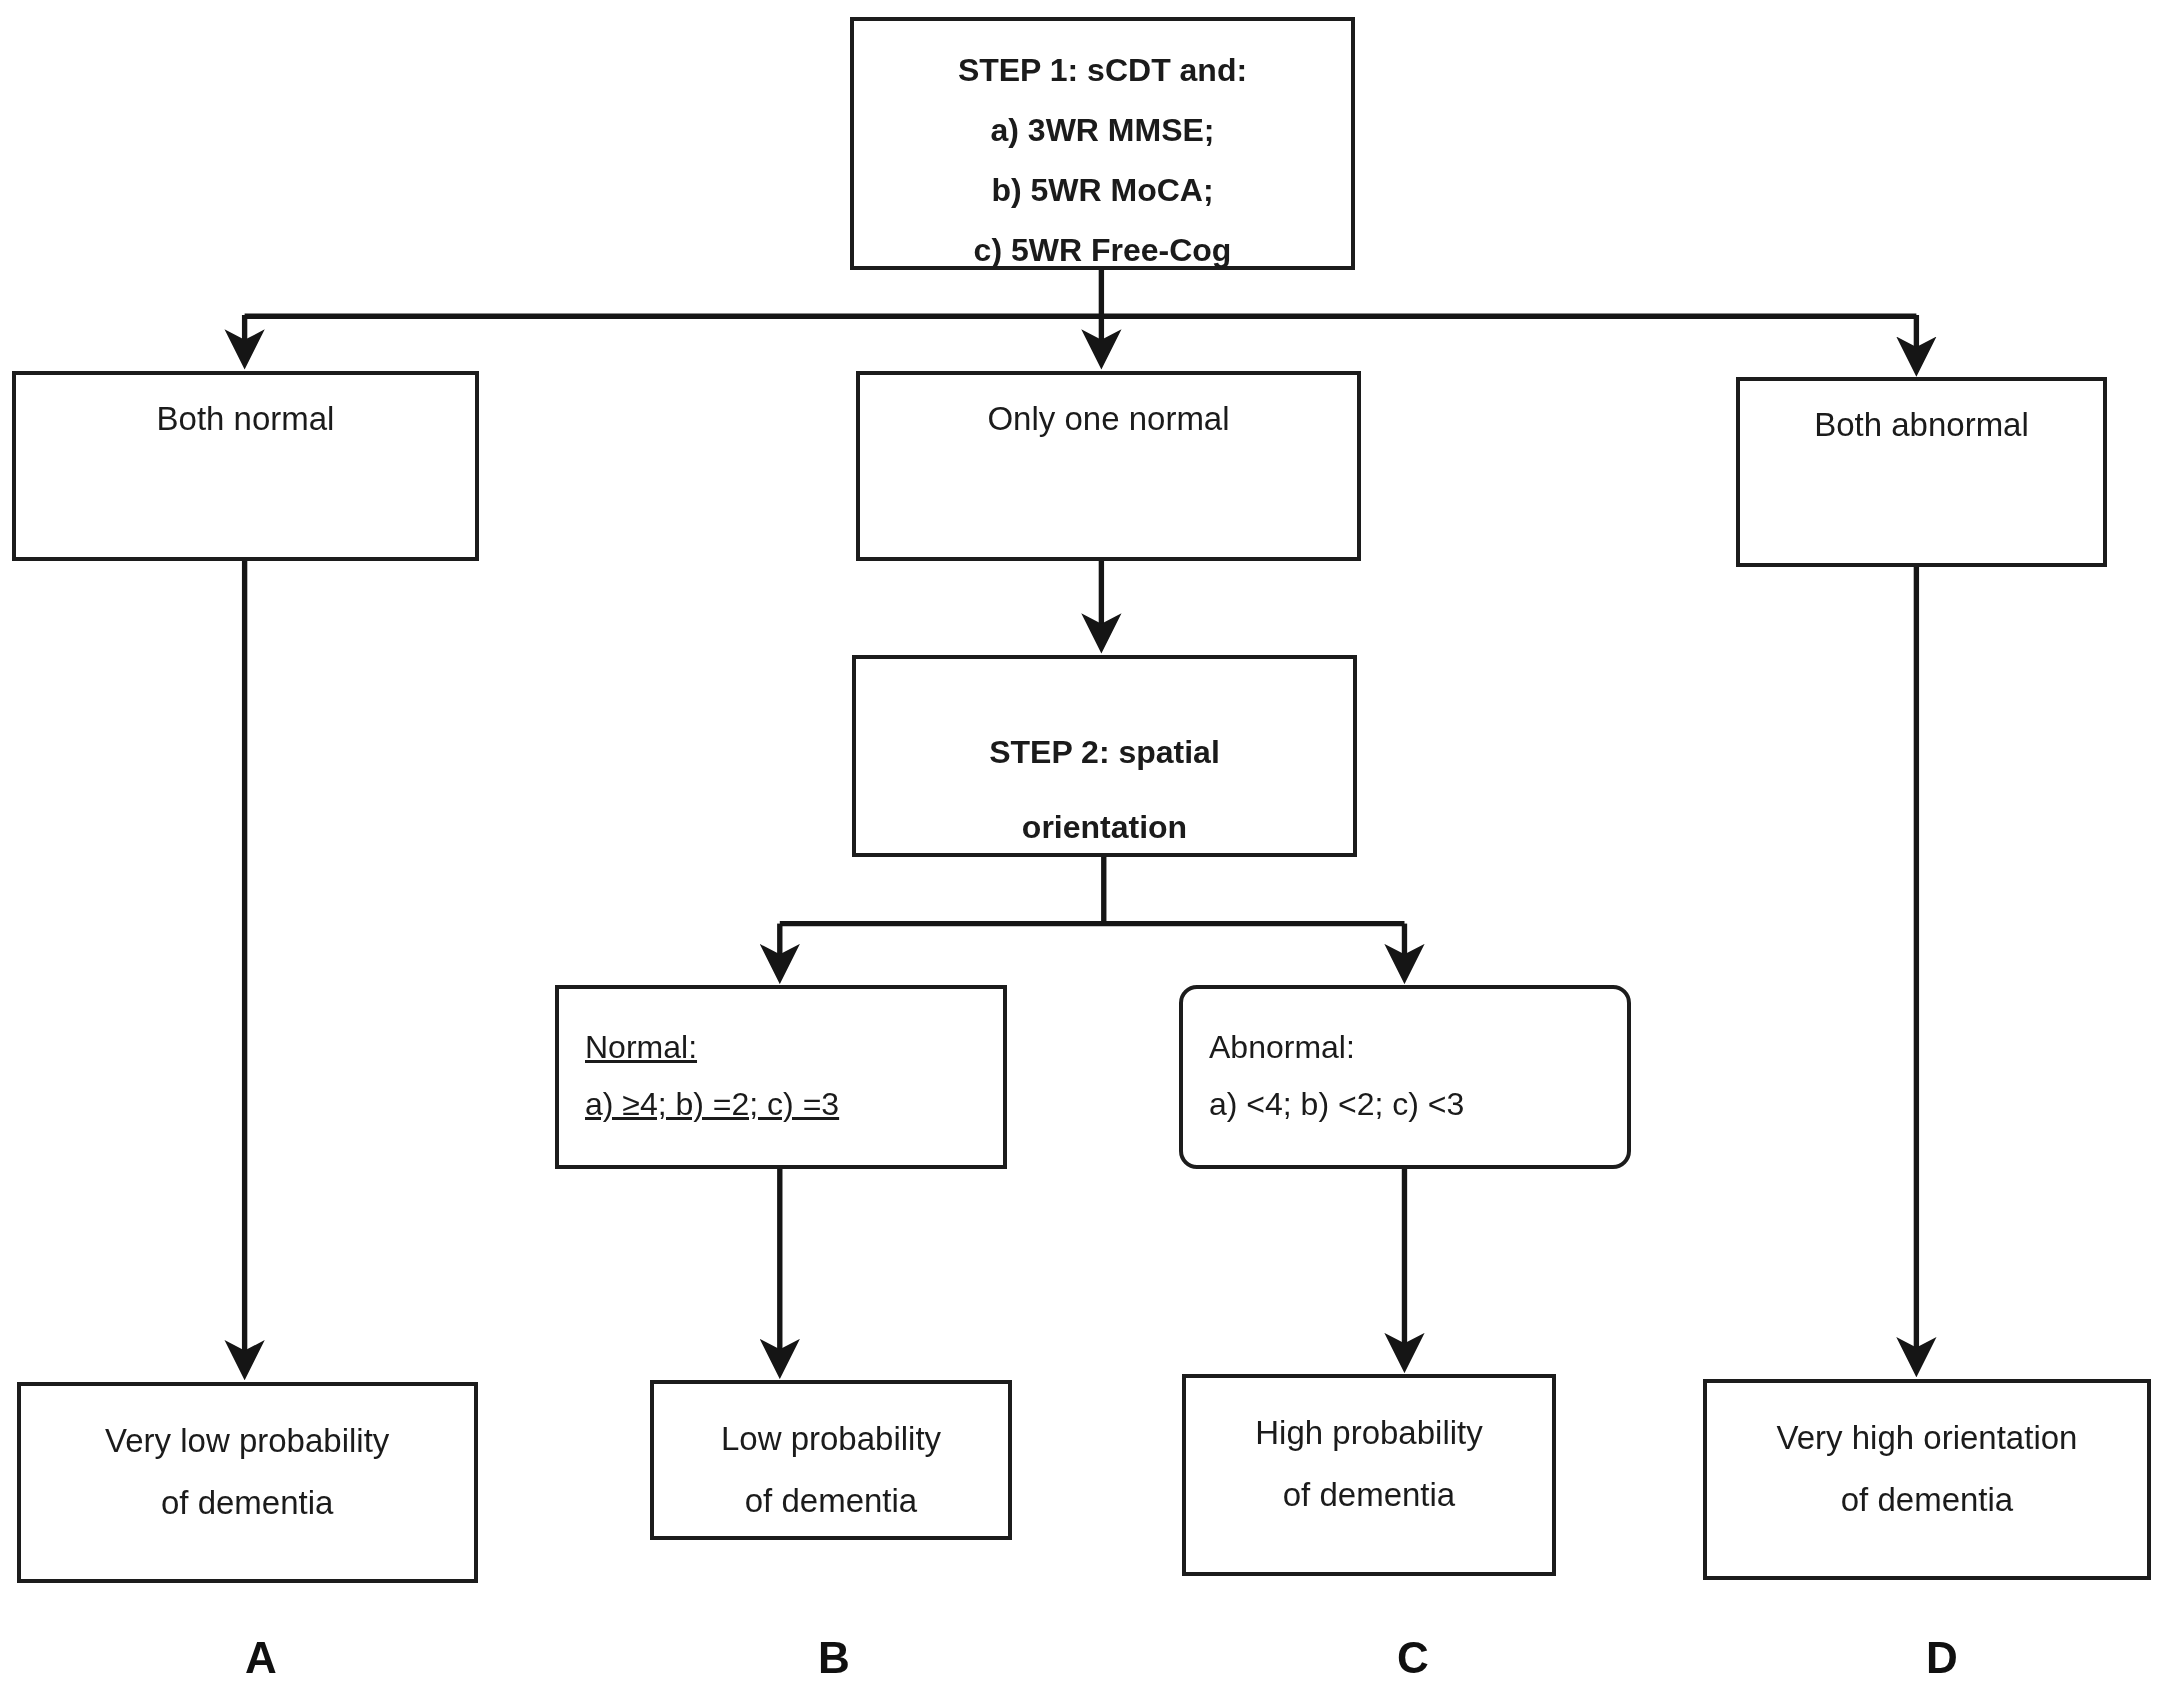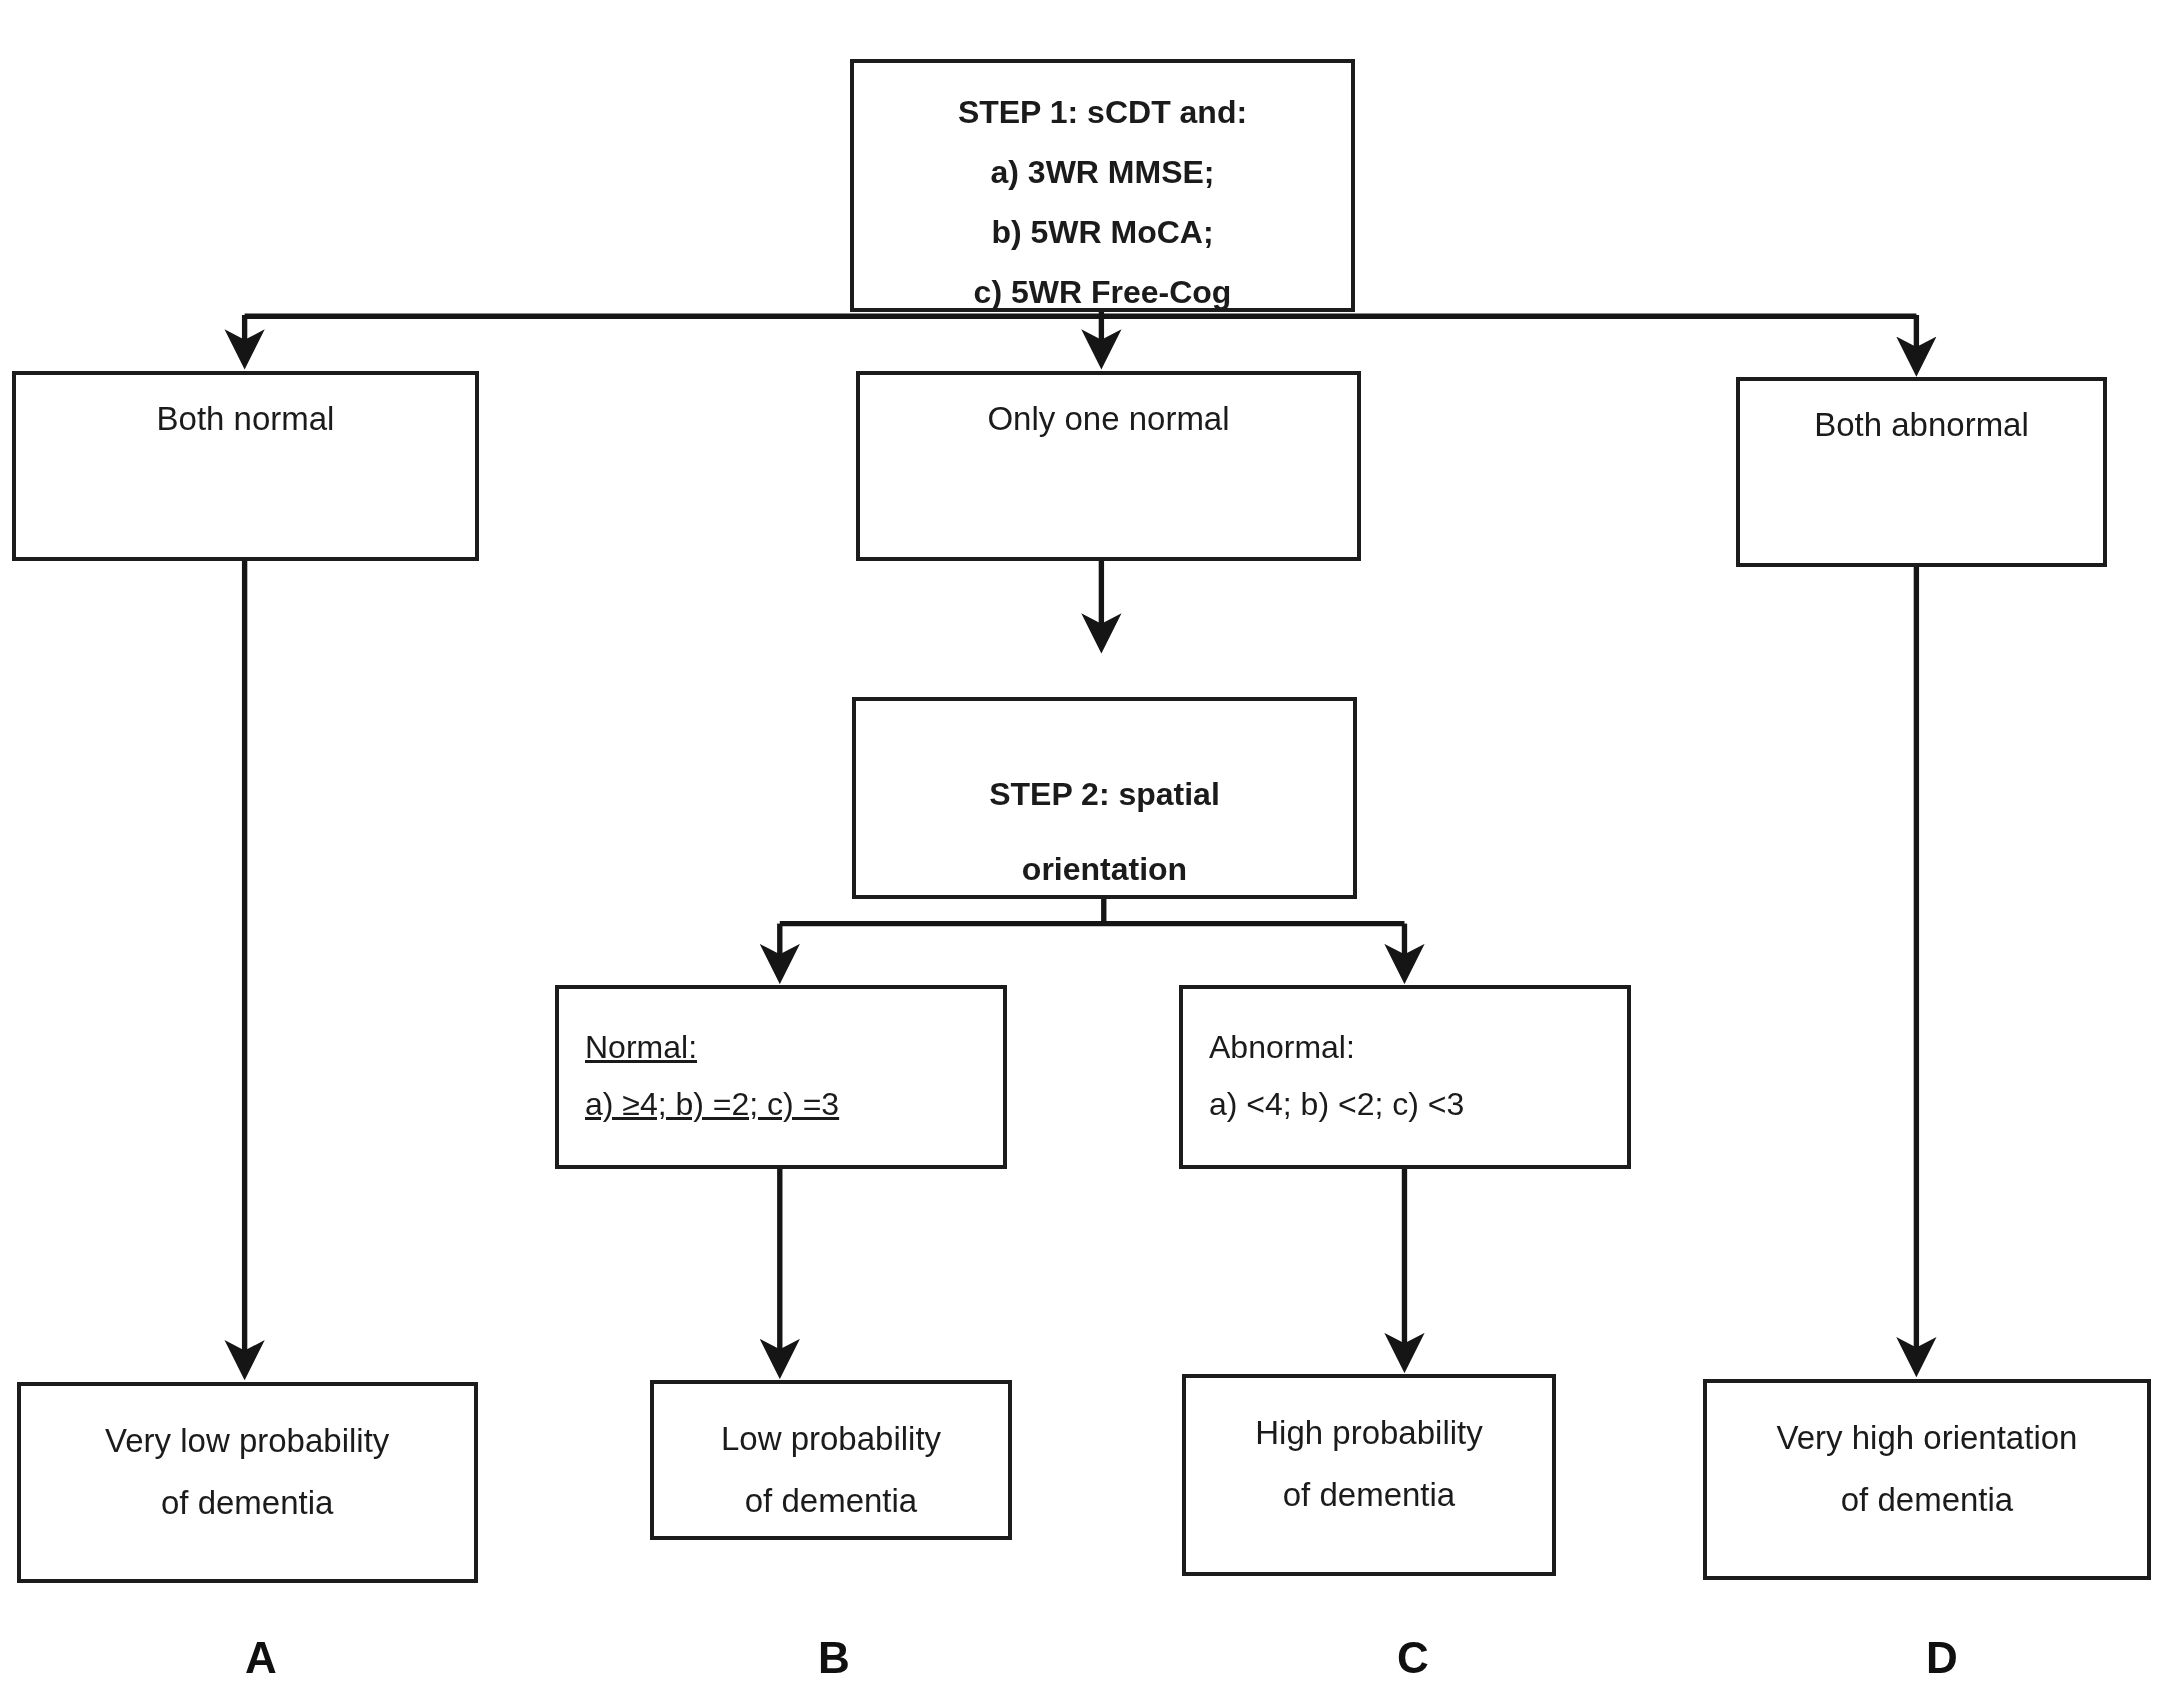--- a/index.html
+++ b/index.html
@@ -34,7 +34,7 @@
   }
   .node .line { display: block; }
   .center { text-align: center; }
-  .bold { font-weight: bold; margin-top: 42px; }
+  .bold { font-weight: bold; }
 
   #step1 {
     left: 850px; top: 16.7px; width: 505px; height: 253px;

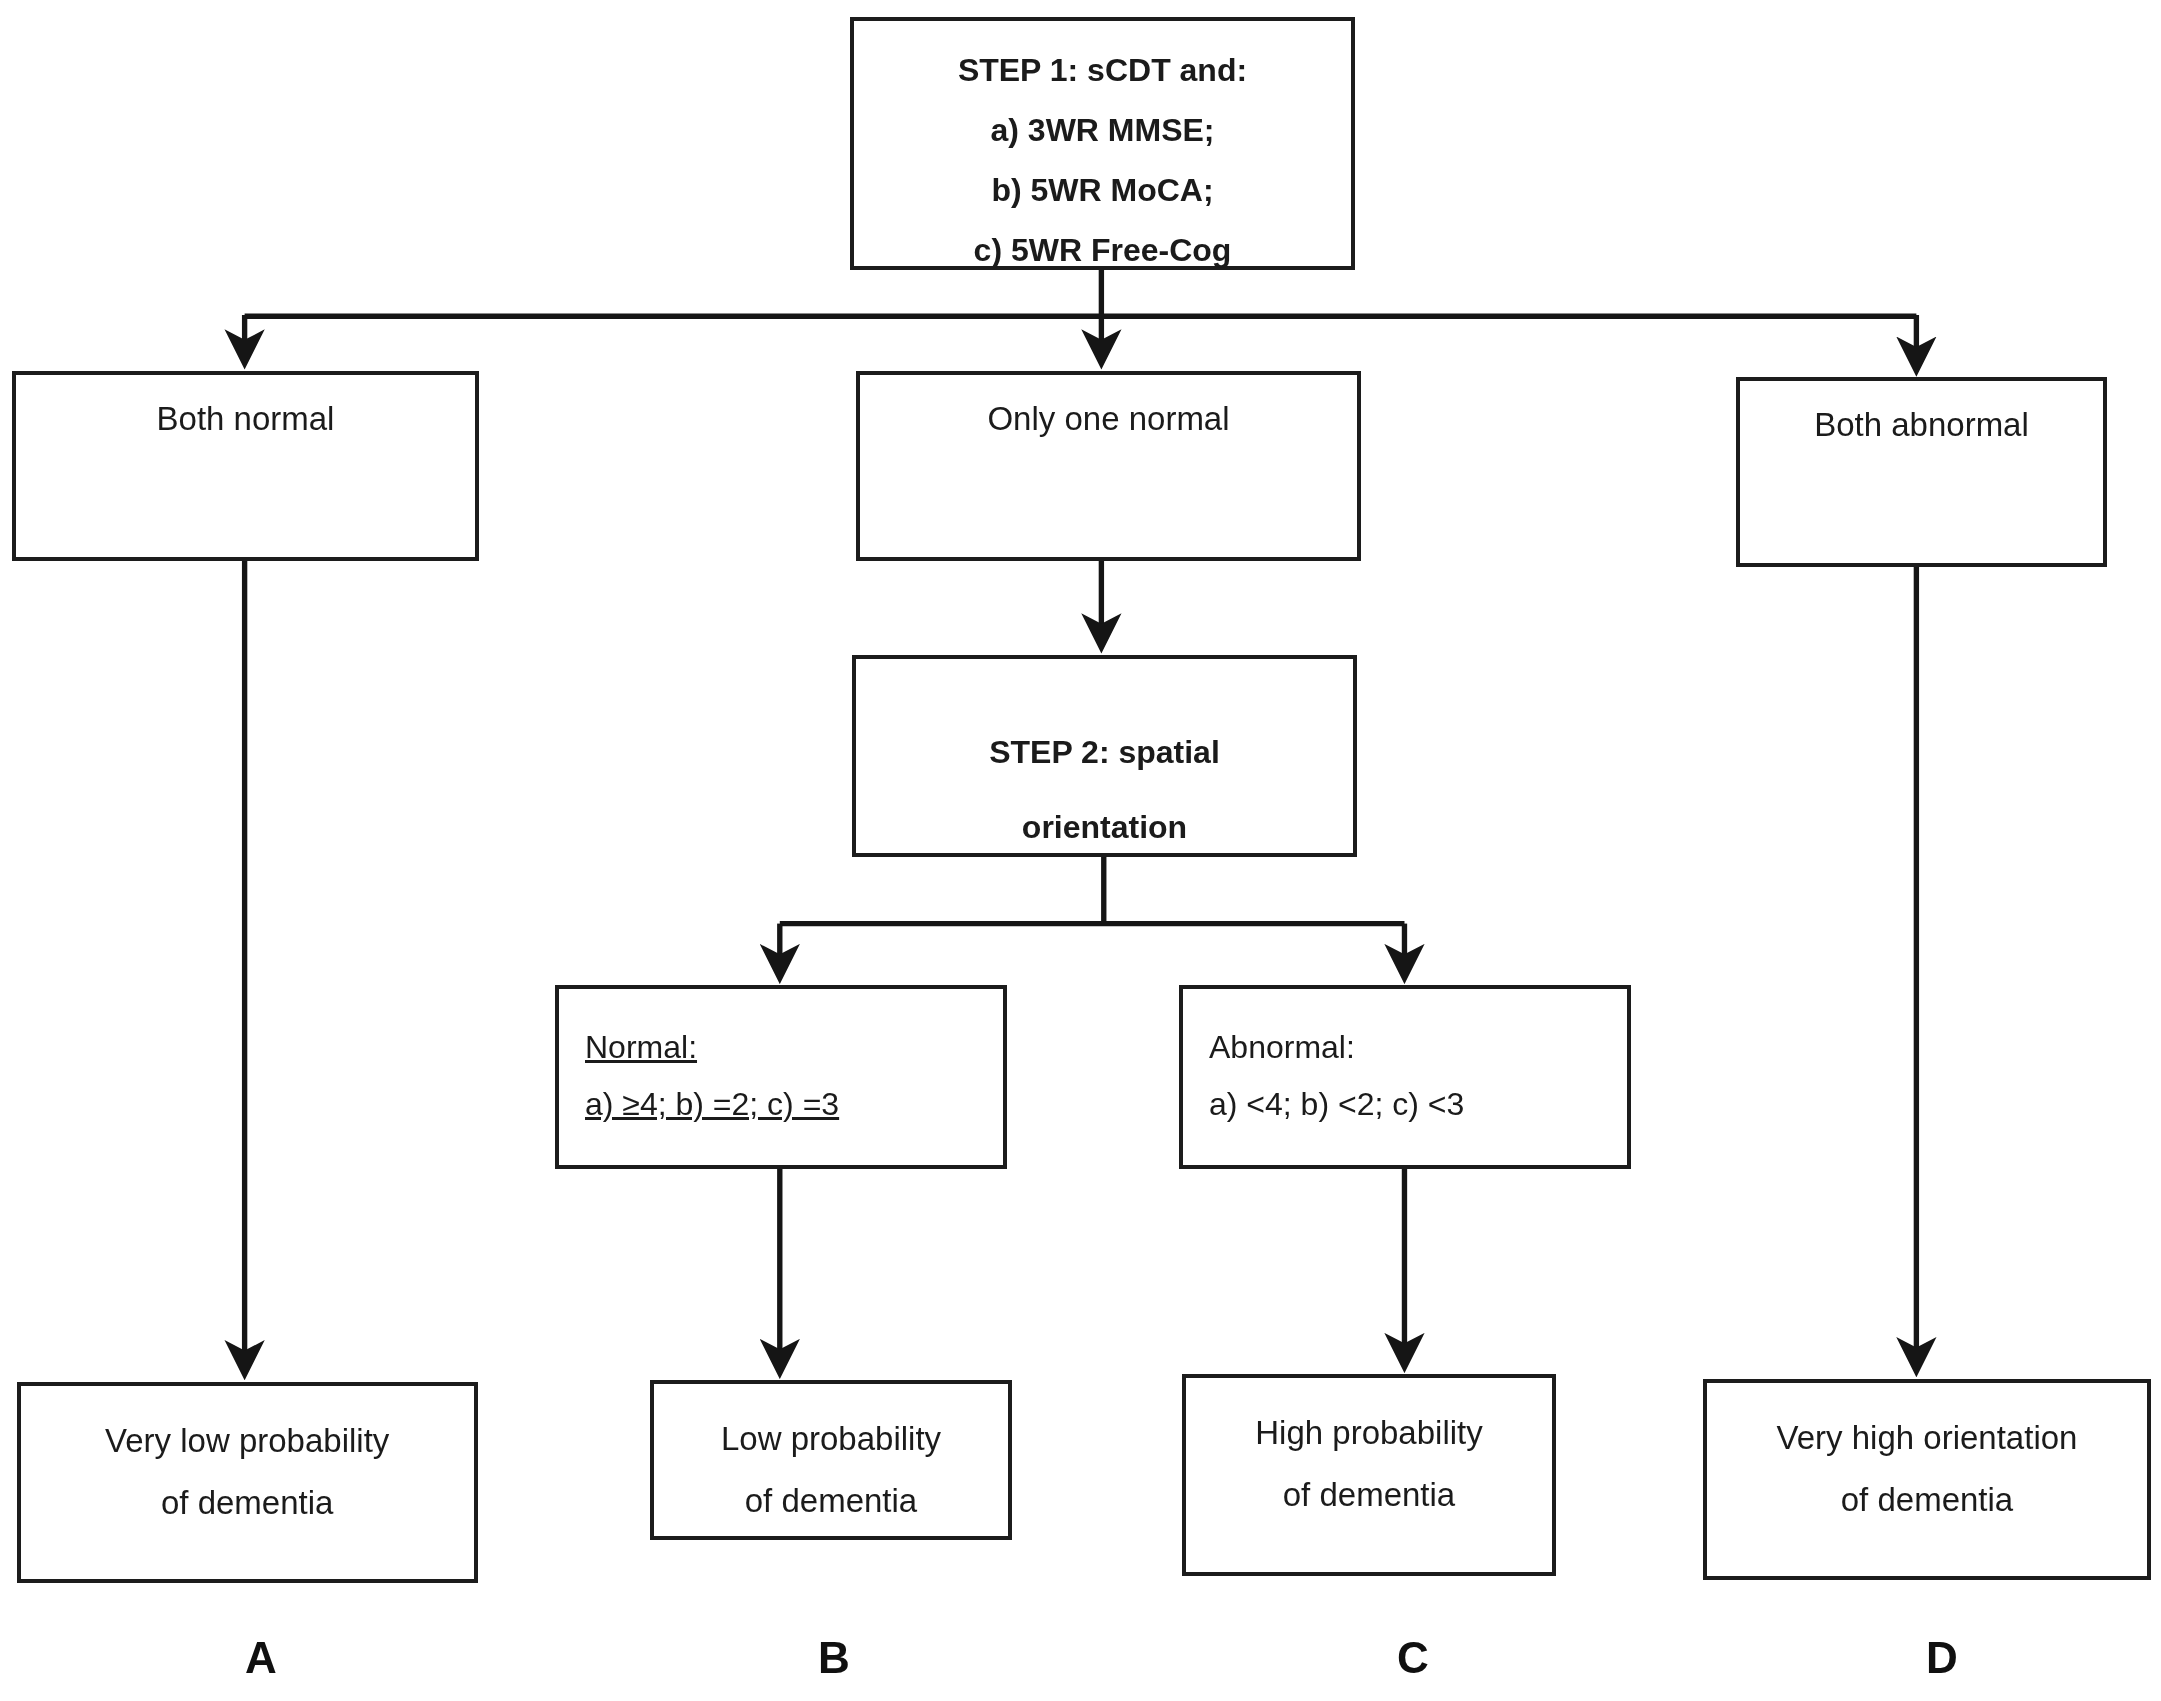--- a/index.html
+++ b/index.html
@@ -62,7 +62,7 @@
   }
   #abnormal-box {
     left: 1179px; top: 985px; width: 452px; height: 184px;
-    font-size: 32px; line-height: 57px; padding: 30px 6px 0 26px;
+    font-size: 32px; line-height: 57px; padding: 30px 6px 0 26px; border-radius: 18px;
   }
   .outcome {
     font-size: 33px; line-height: 62px; padding-top: 24px;

